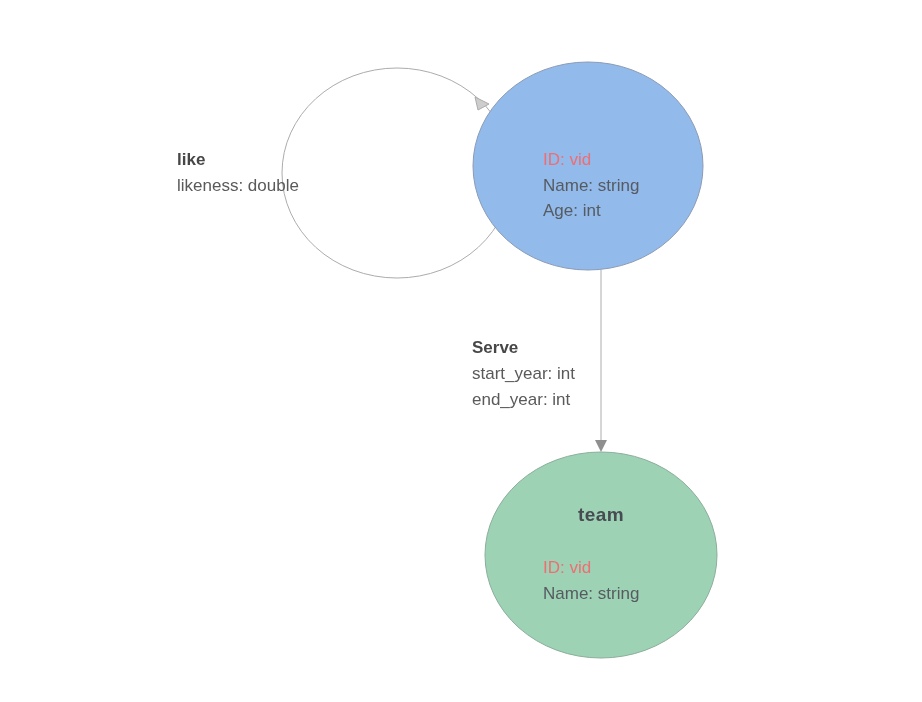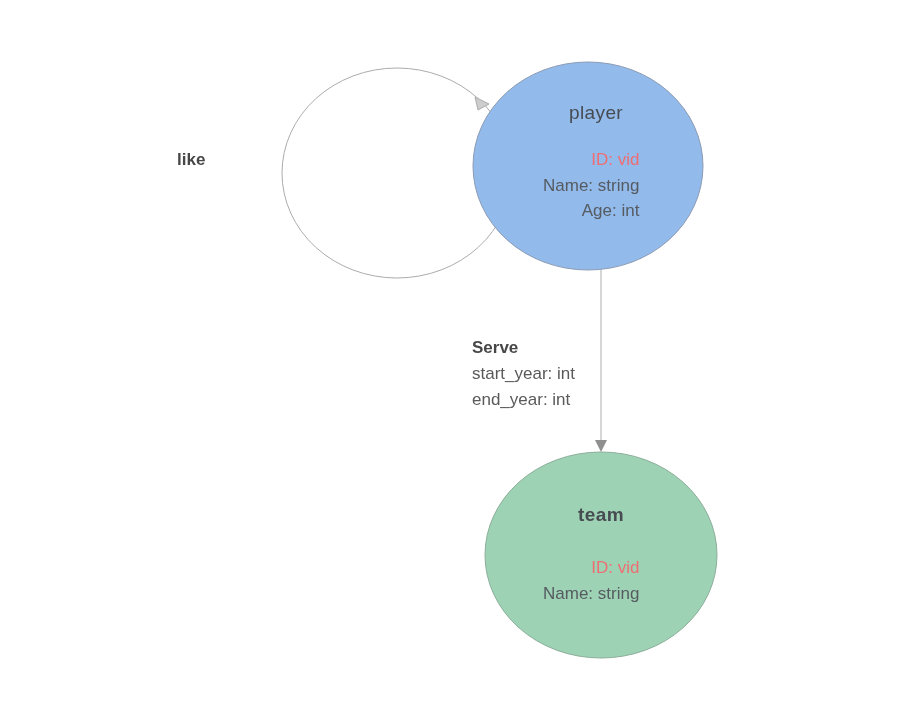--- a/index.html
+++ b/index.html
@@ -94,7 +94,6 @@
     <polygon class="loop-arrowhead" points="489,104 475,97 478,110"></polygon>
   </svg>
 
-  <div class="txt node-title title-player">player</div>
   <div class="txt props props-player">
     <div class="prop prop-id">ID: vid</div>
     <div class="prop">Name: string</div>

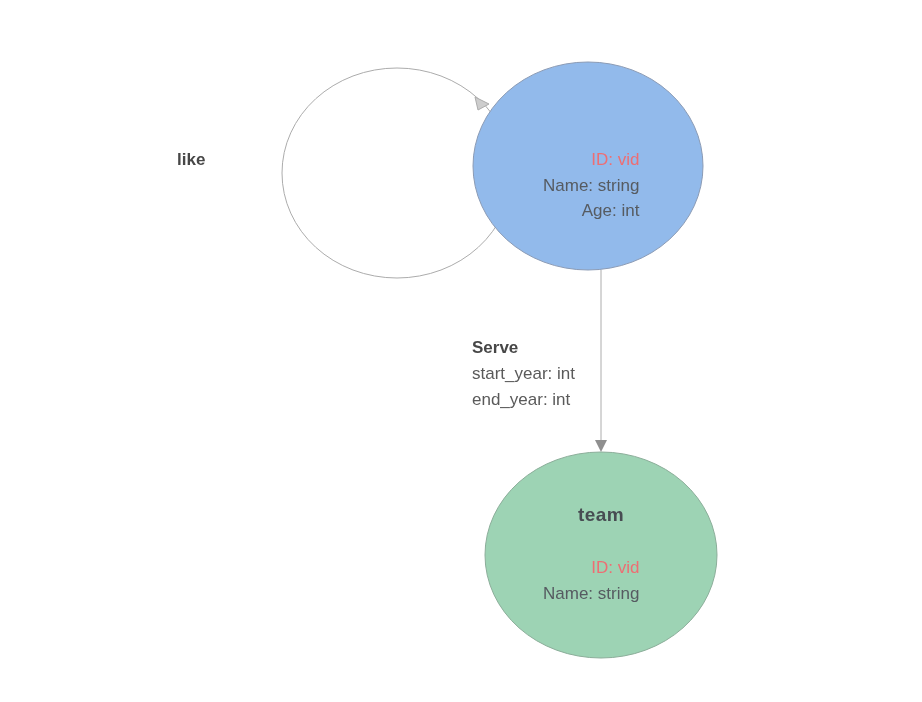--- a/index.html
+++ b/index.html
@@ -58,7 +58,6 @@
     font-size: 17px;
     line-height: 25.5px;
     color: var(--property-text, #565b61);
-    text-align: right;
   }
   .props-player { left: 543px; top: 147px; }
   .props-team   { left: 543px; top: 555px; }

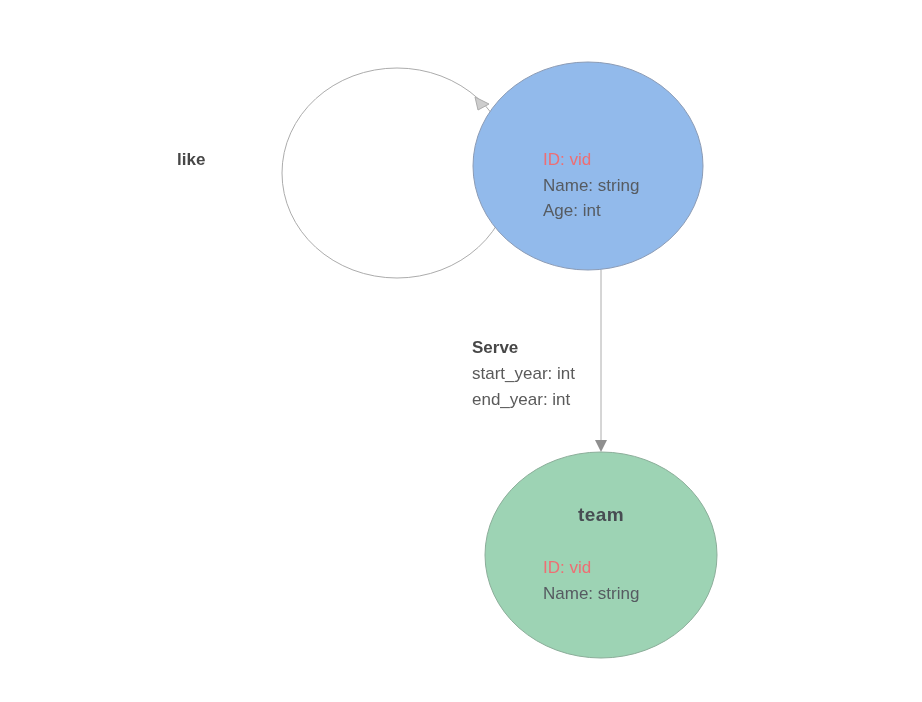--- a/index.html
+++ b/index.html
@@ -101,6 +101,7 @@
 
   <div class="txt edge-label-group label-like">
     <div class="edge-name">like</div>
+    <div class="edge-prop">likeness: double</div>
   </div>
 
   <div class="txt edge-label-group label-serve">

